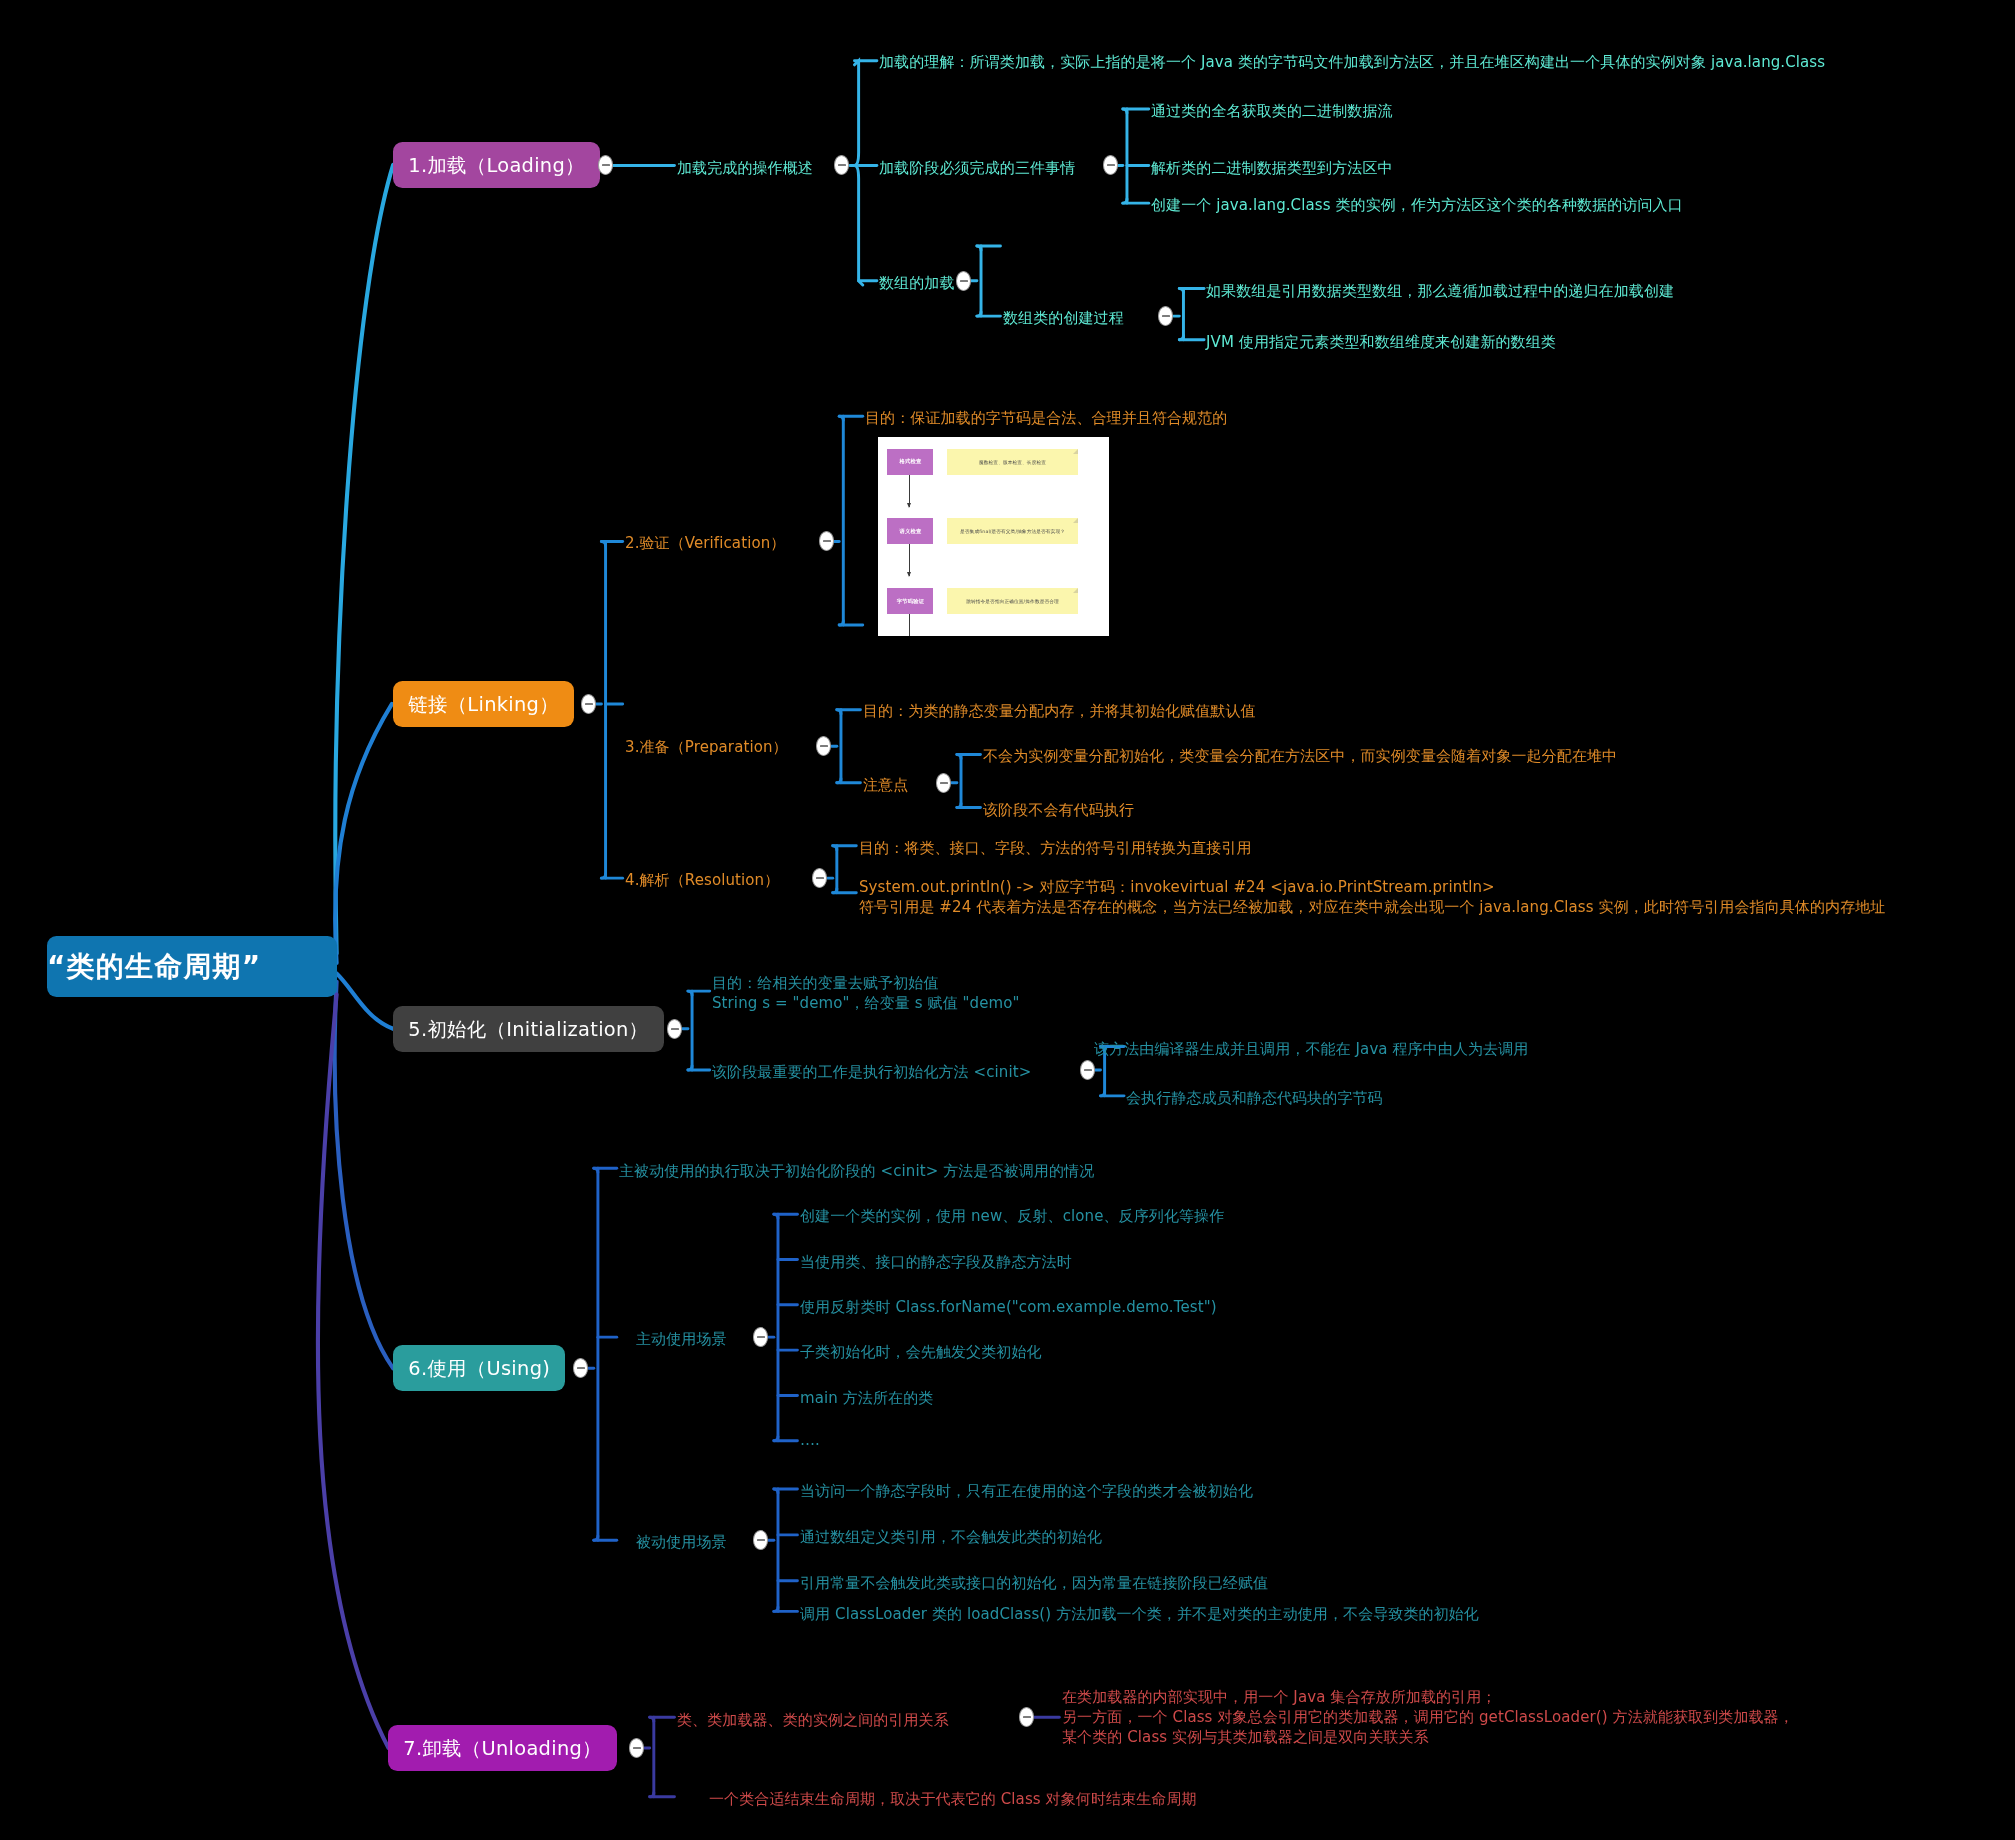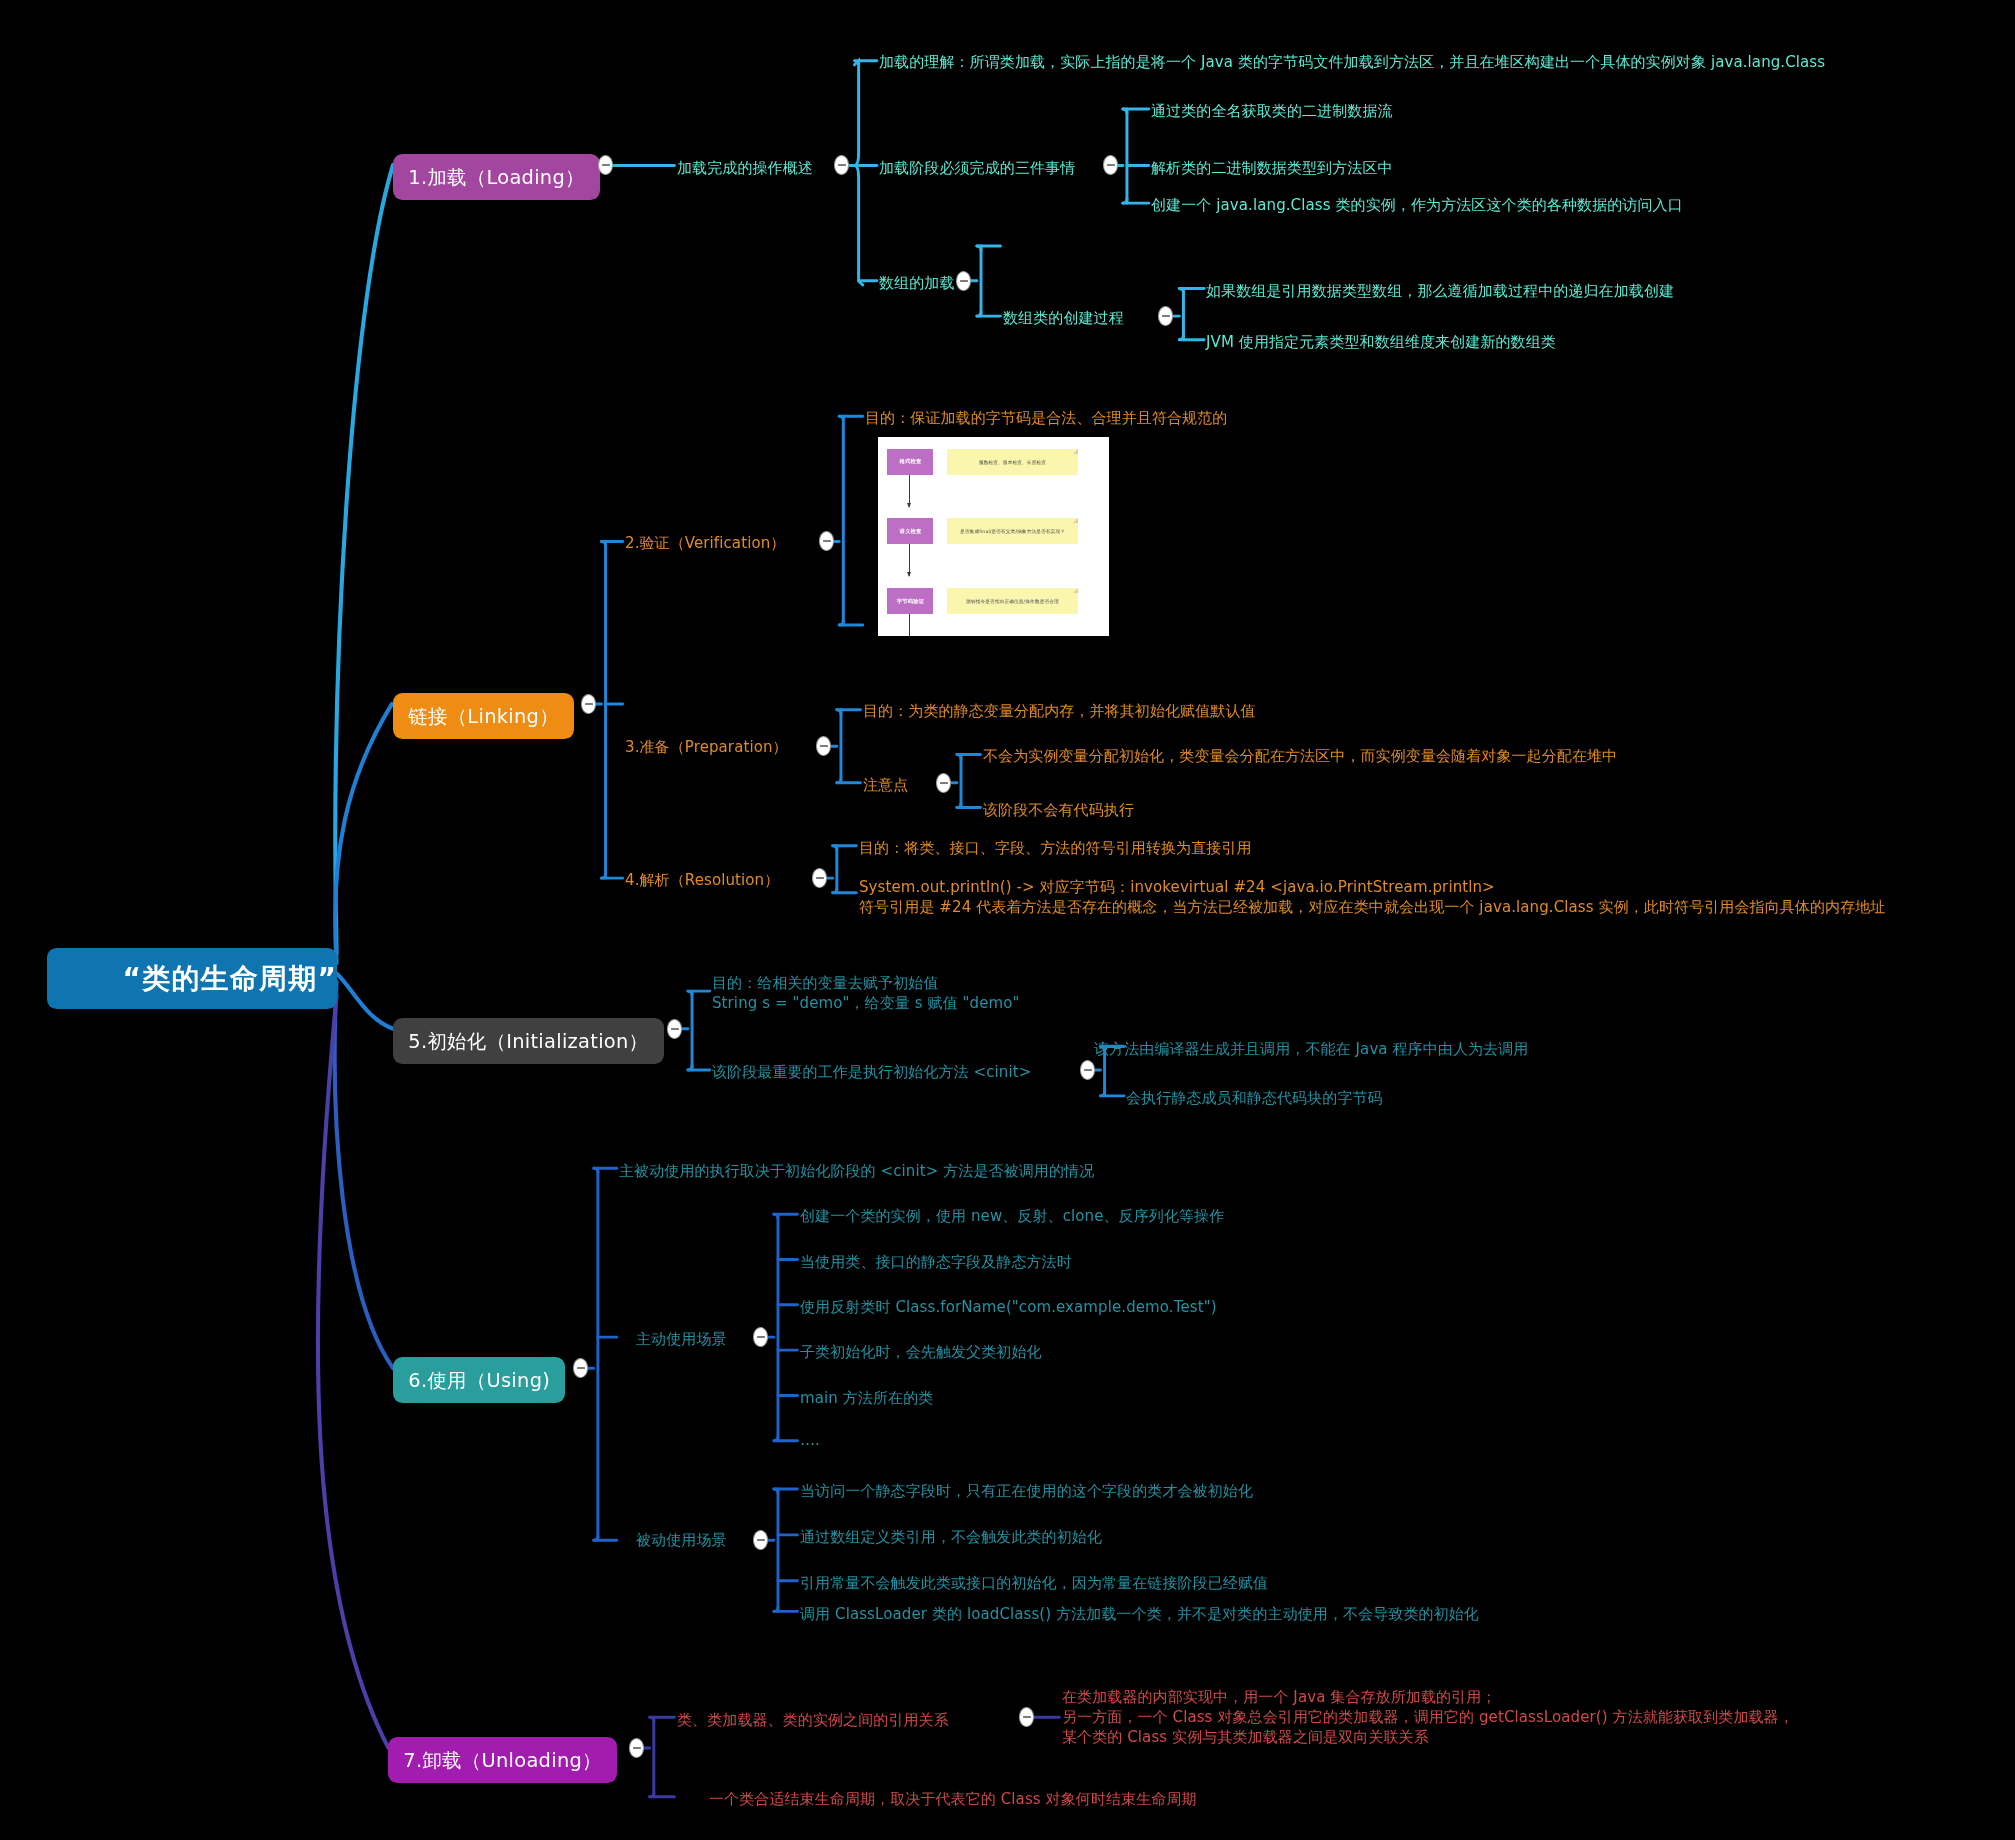--- a/index.html
+++ b/index.html
@@ -21,14 +21,13 @@
     position:absolute;
     display:flex;
     align-items:center;
-    justify-content:flex-end;
+    justify-content:flex-start;
     border-radius:8.2px;
     color:#ffffff;
     font-weight:400;
     white-space:nowrap;
     letter-spacing:0.3px;
     box-sizing:border-box;
-    margin-top:12px;
   }
   .root{
     left:47px; top:936px; width:290px; height:61px;

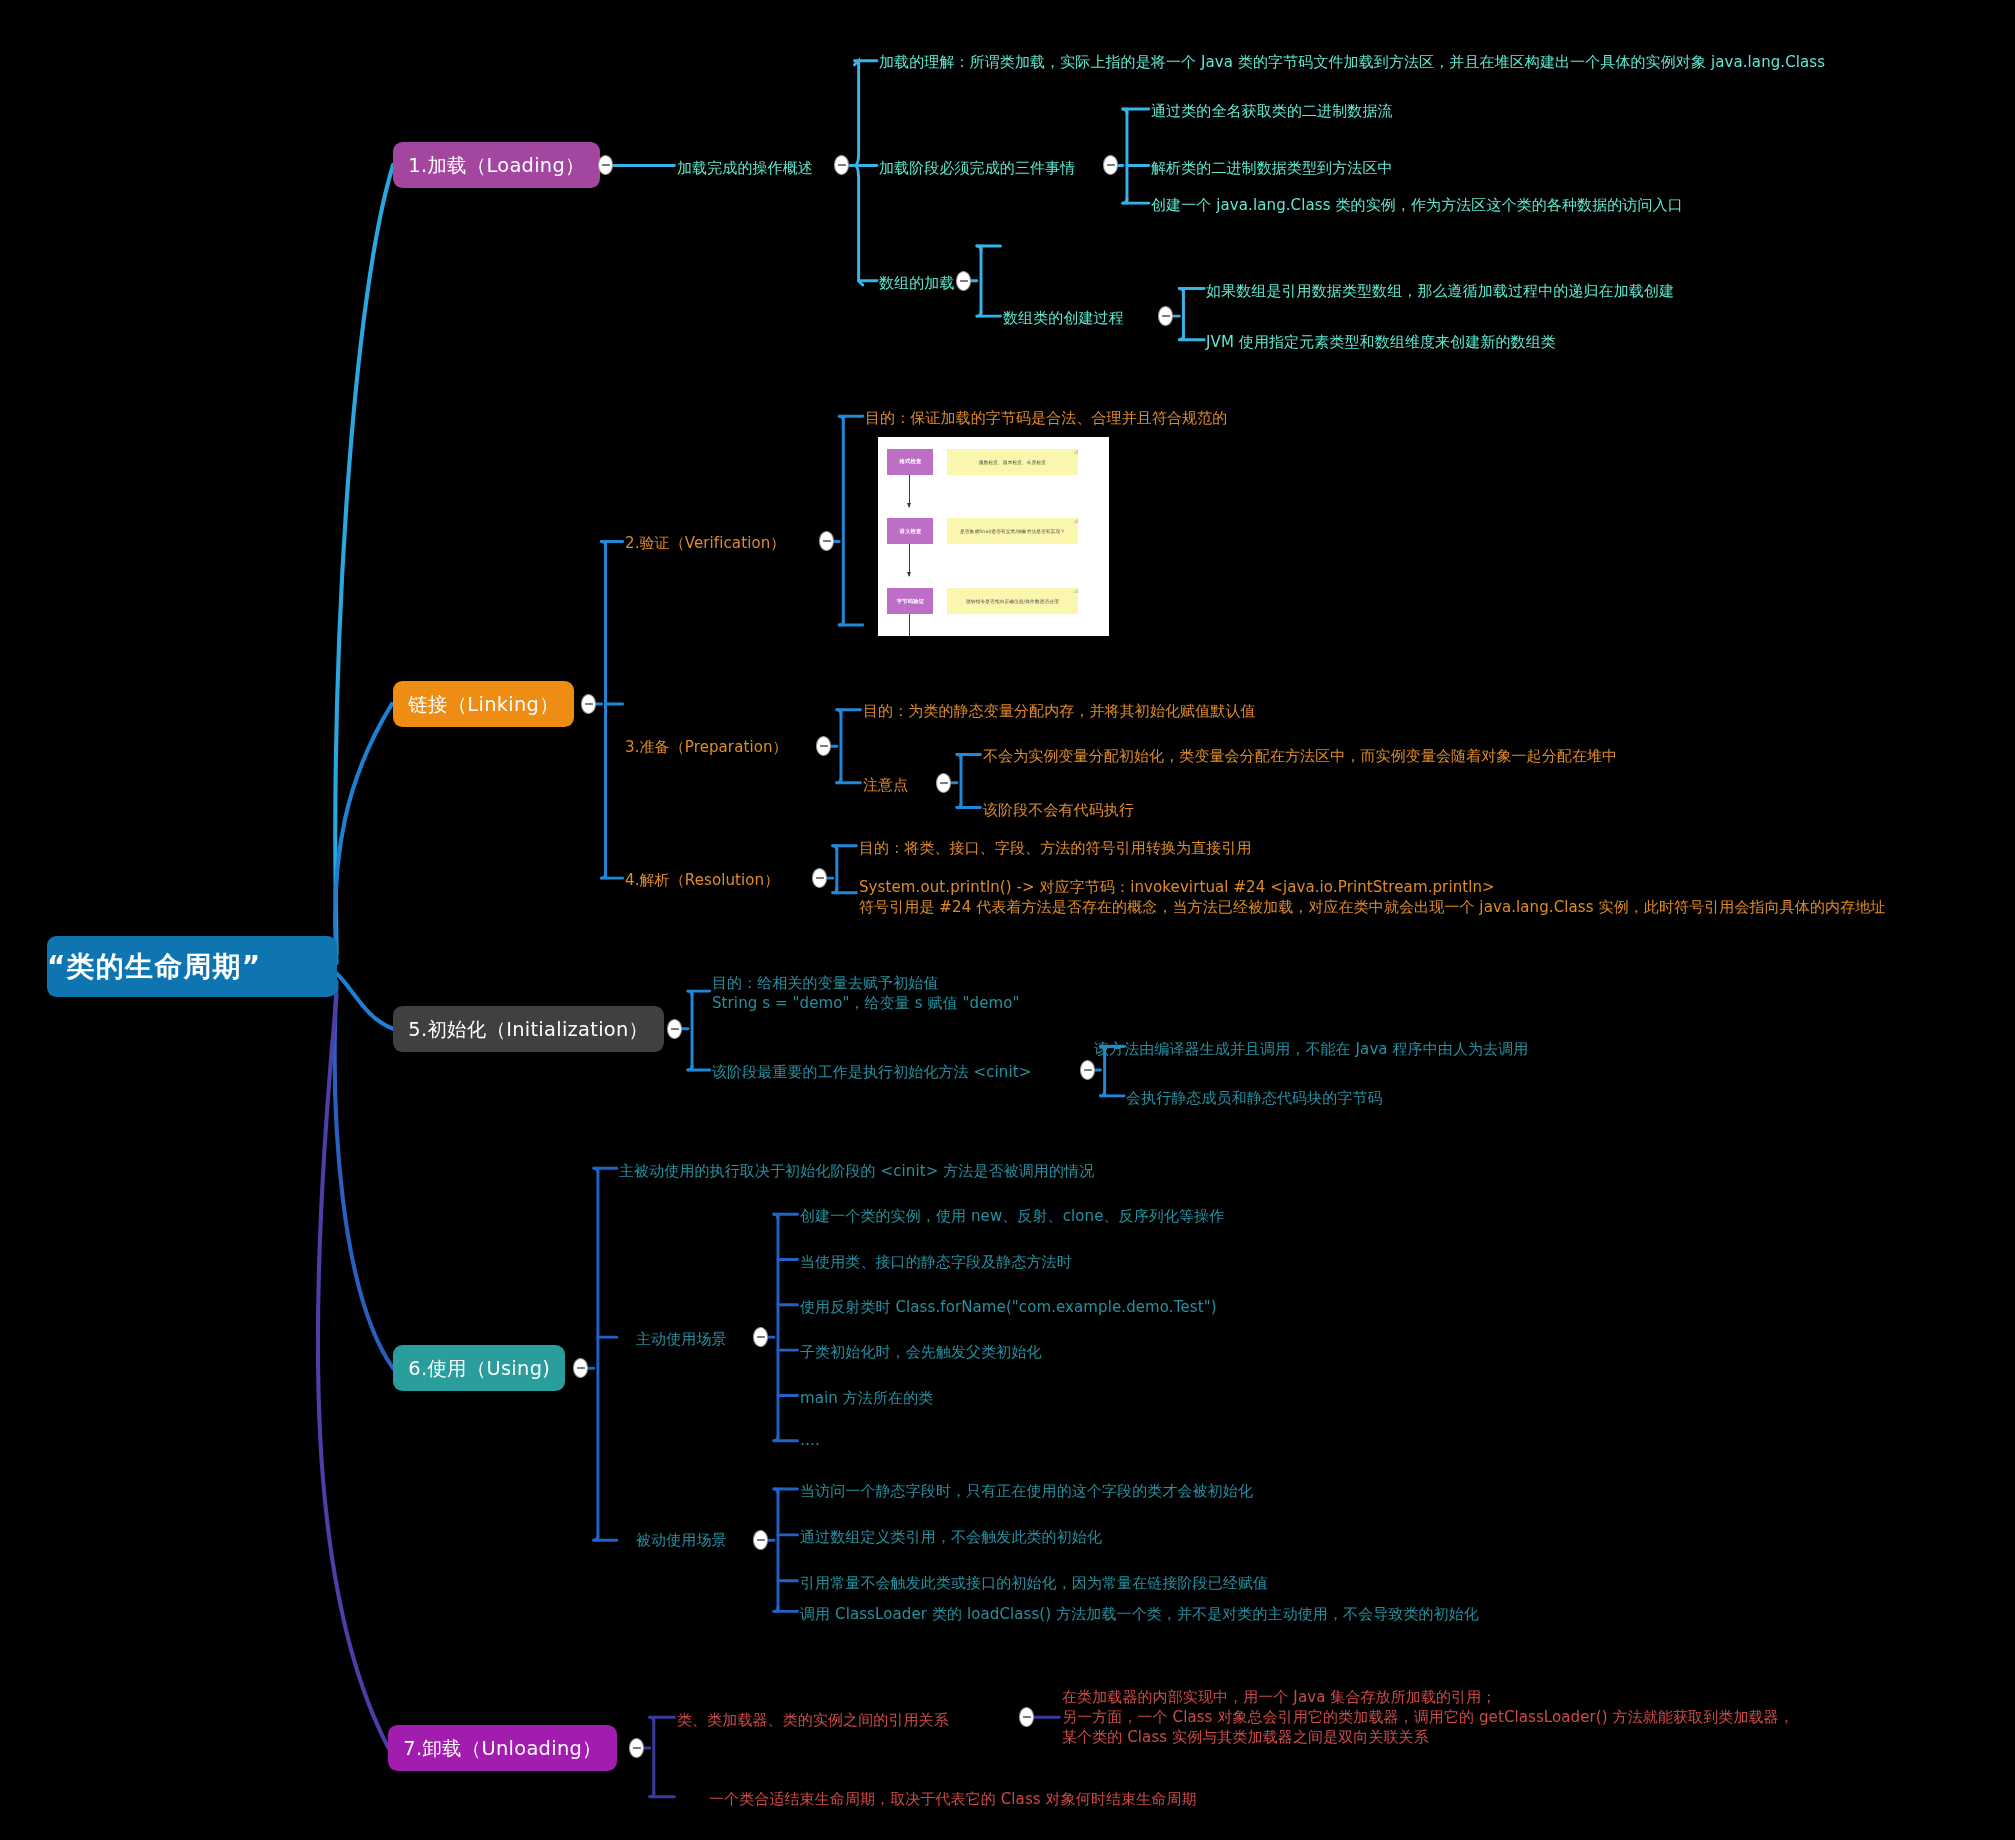--- a/index.html
+++ b/index.html
@@ -339,7 +339,7 @@
   <div class="txt t-teal" style="left:800px;top:1388px;">main 方法所在的类</div>
   <div class="txt t-teal" style="left:800px;top:1430px;">….</div>
 
-  <div class="txt t-teal" style="left:636px;top:1532px;font-family:Liberation Mono, monospace;">被动使用场景</div>
+  <div class="txt t-teal" style="left:636px;top:1532px;">被动使用场景</div>
   <div class="toggle" style="left:753px;top:1530px;"></div>
 
   <div class="txt t-teal" style="left:800px;top:1481px;">当访问一个静态字段时，只有正在使用的这个字段的类才会被初始化</div>

